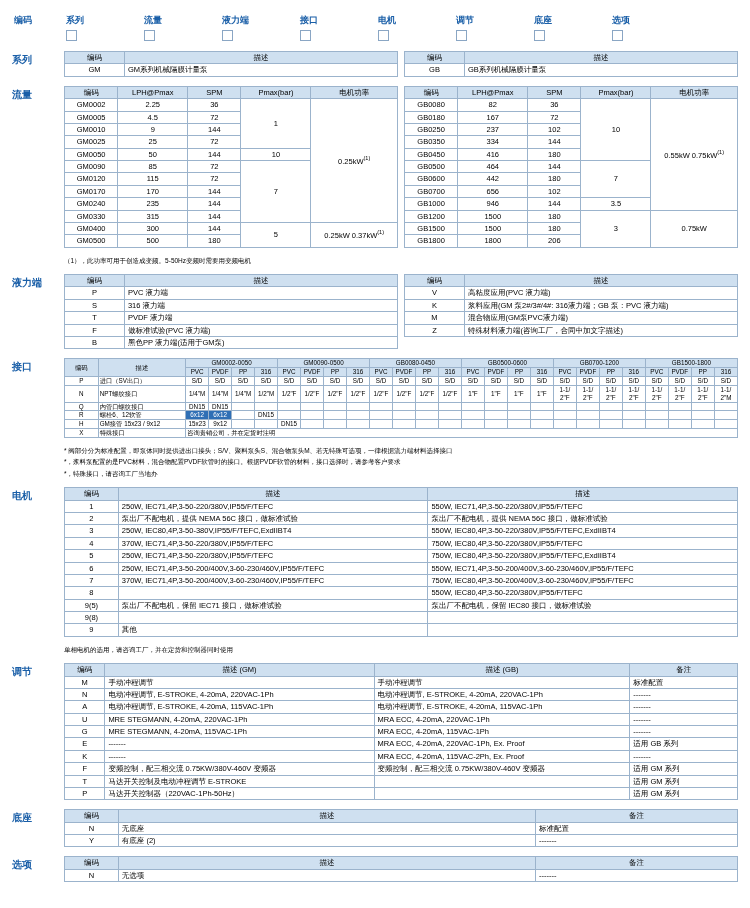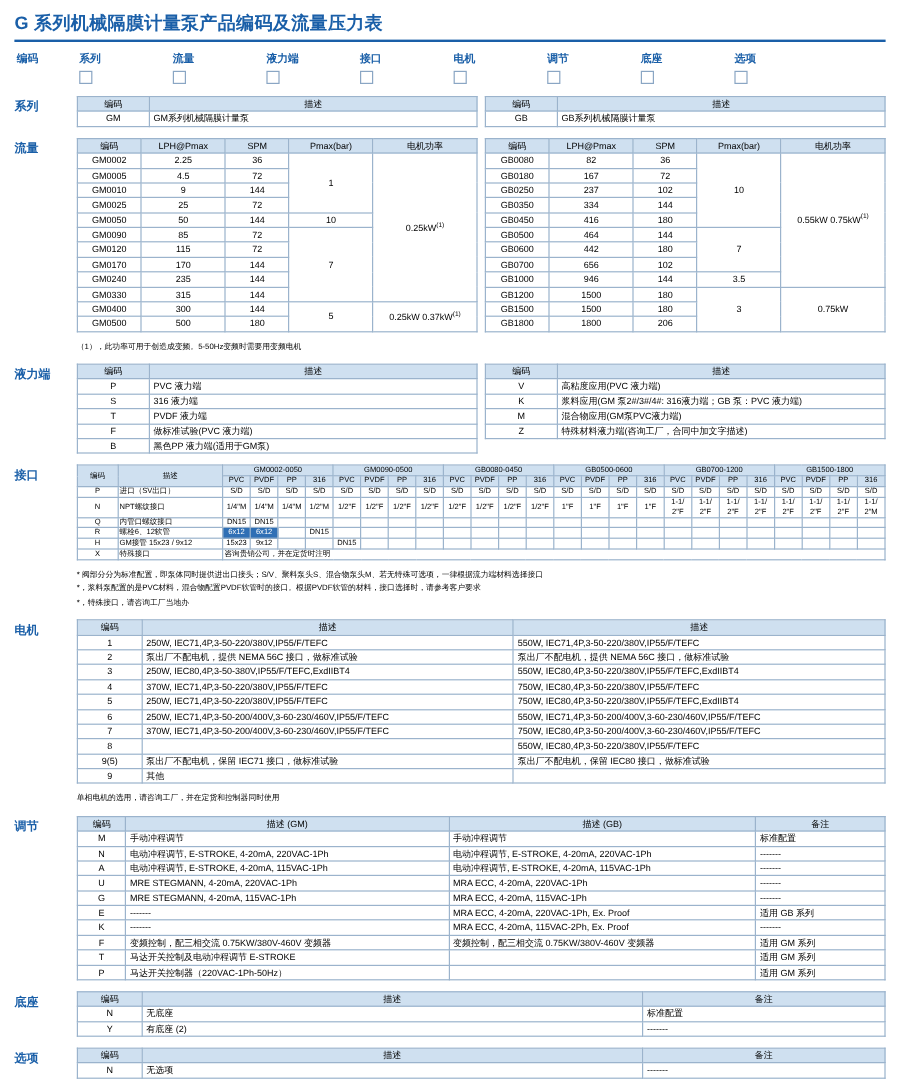--- a/index.html
+++ b/index.html
@@ -89,9 +89,6 @@
 
 <div class="page">
 
-  <div class="title-bar">
-    <div class="t">G 系列机械隔膜计量泵产品编码及流量压力表</div>
-  </div>
 
   <div class="coderow">
     <div class="lbl">编码</div>

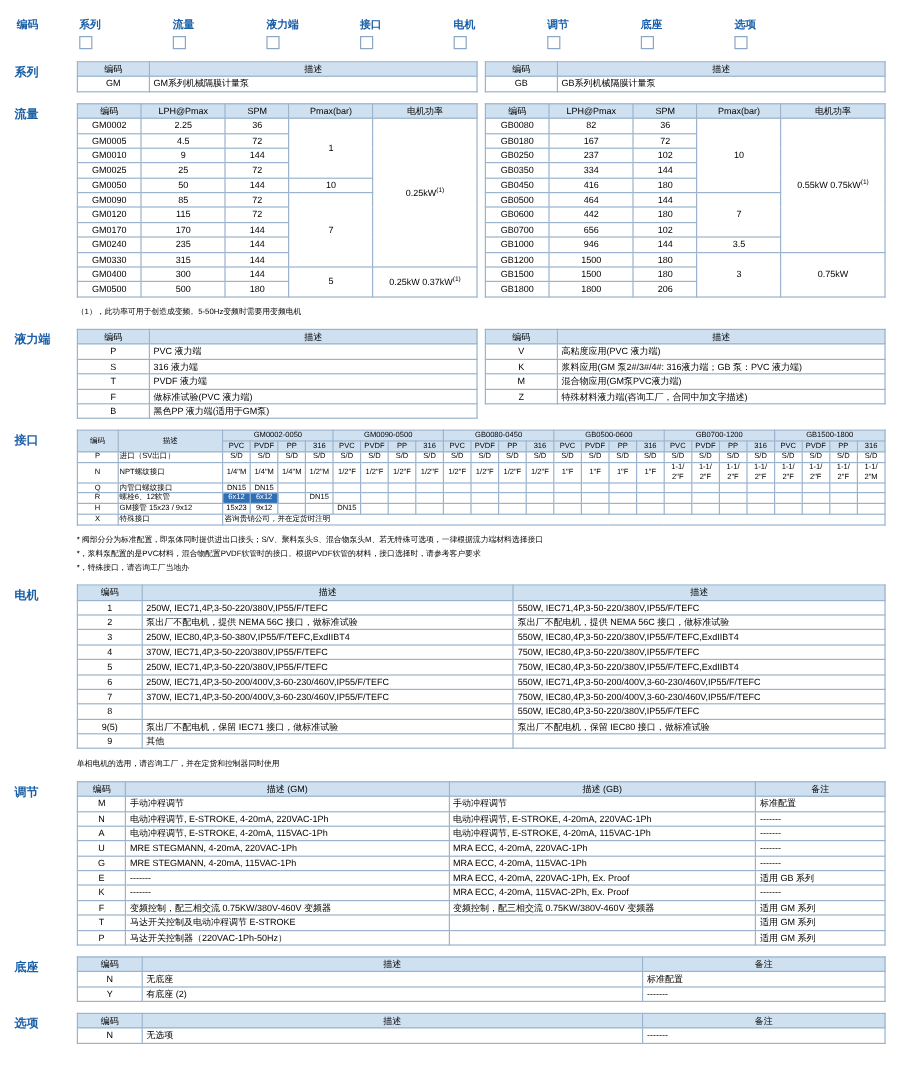--- a/index.html
+++ b/index.html
@@ -710,6 +710,11 @@
               <td class="l">泵出厂不配电机，保留 IEC80 接口，做标准试验</td>
             </tr>
             <tr>
+              <td>9(8)</td>
+              <td class="l"></td>
+              <td class="l"></td>
+            </tr>
+            <tr>
               <td>9</td>
               <td class="l">其他</td>
               <td class="l"></td>

